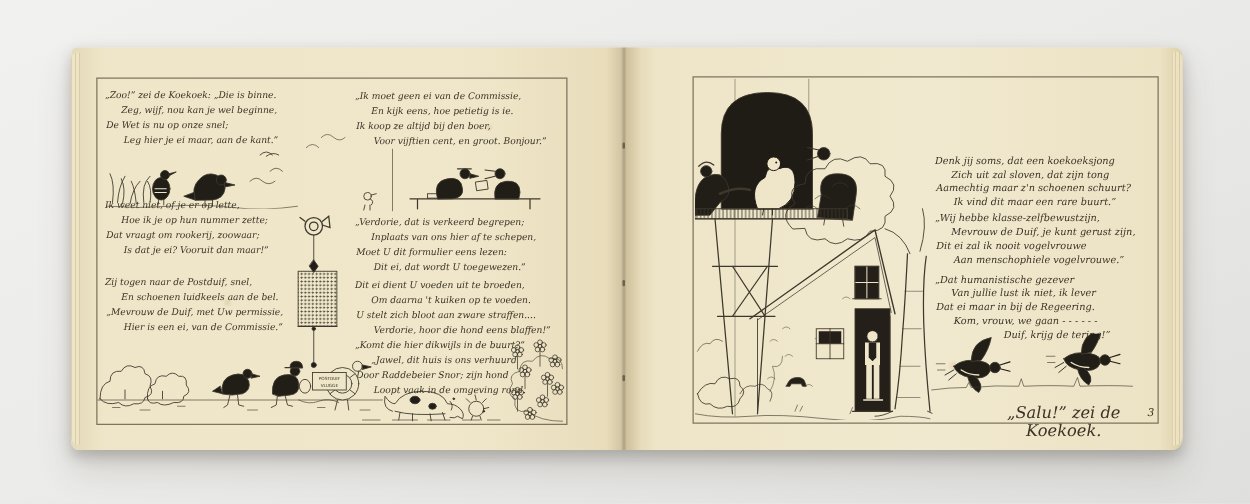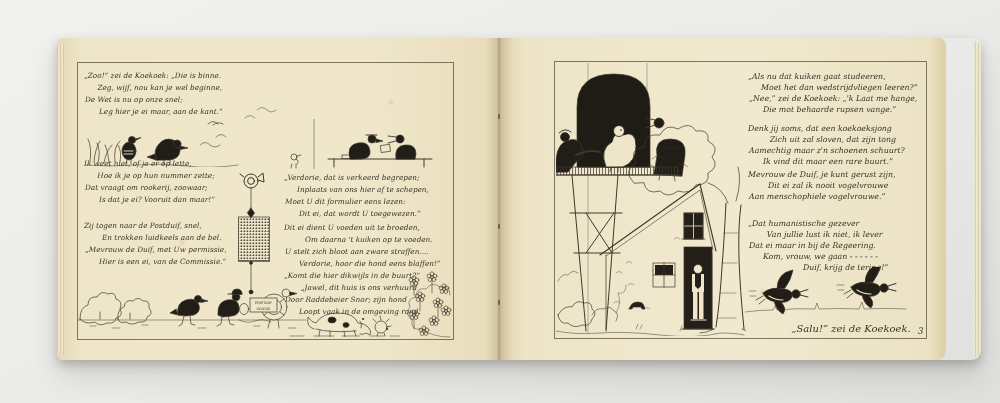--- a/index.html
+++ b/index.html
@@ -8,7 +8,7 @@
     font-family:"DejaVu Serif",serif;}
   .book{position:absolute;left:57px;top:38px;width:889px;height:322px;
     border-radius:5px 7px 9px 6px;
-    box-shadow:0 5px 10px rgba(75,70,58,.28),0 16px 28px rgba(75,70,58,.16);padding-left:35px;}
+    box-shadow:0 5px 10px rgba(75,70,58,.28),0 16px 28px rgba(75,70,58,.16);}
   .page{position:absolute;top:0;height:100%;}
   .page-left{left:0;width:442px;border-radius:5px 0 0 6px;
     background:linear-gradient(90deg,#e4d9b8 0%,#efe6c9 6%,#f0e7cb 70%,#e8dcba 99%);}

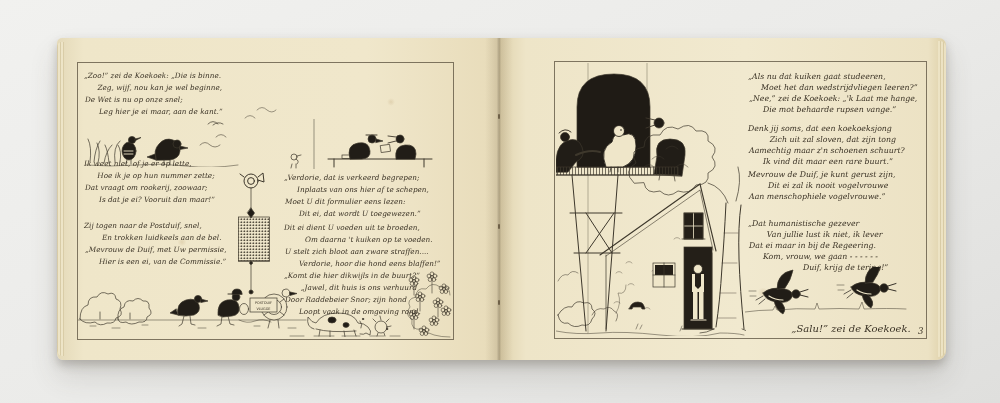--- a/index.html
+++ b/index.html
@@ -75,6 +75,12 @@
       <div>Hier is een ei, van de Commissie.”</div>
     </div>
 
+    <div class="verse pl" style="left:227px;top:33px">
+      <div>„Ik moet geen ei van de Commissie,</div>
+      <div>En kijk eens, hoe petietig is ie.</div>
+      <div>Ik koop ze altijd bij den boer,</div>
+      <div>Voor vijftien cent, en groot. Bonjour.”</div>
+    </div>
     <div class="verse pl" style="left:227px;top:134px">
       <div>„Verdorie, dat is verkeerd begrepen;</div>
       <div>Inplaats van ons hier af te schepen,</div>

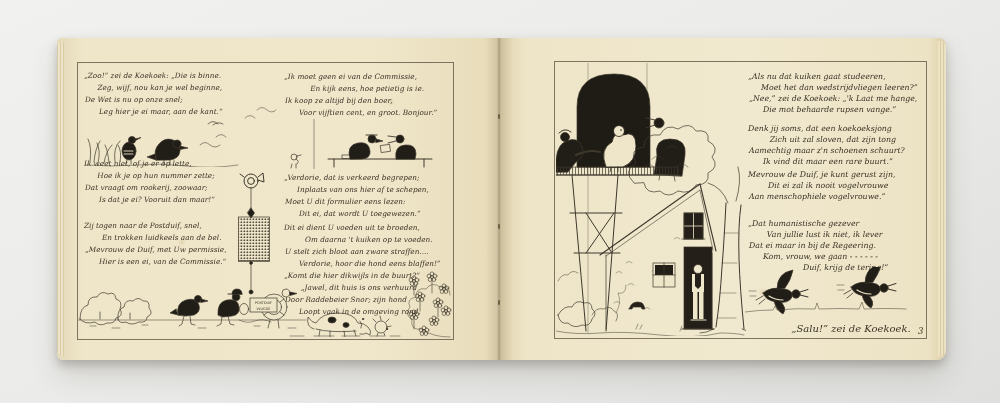--- a/index.html
+++ b/index.html
@@ -340,12 +340,6 @@
       </g>
     </svg>
 
-    <div class="verse pr" style="left:691px;top:34px">
-      <div>„Als nu dat kuiken gaat studeeren,</div>
-      <div>Moet het dan wedstrijdvliegen leeren?”</div>
-      <div>„Nee,” zei de Koekoek: „'k Laat me hange,</div>
-      <div>Die mot behaarde rupsen vange.”</div>
-    </div>
     <div class="verse pr" style="left:691px;top:86px">
       <div>Denk jij soms, dat een koekoeksjong</div>
       <div>Zich uit zal sloven, dat zijn tong</div>

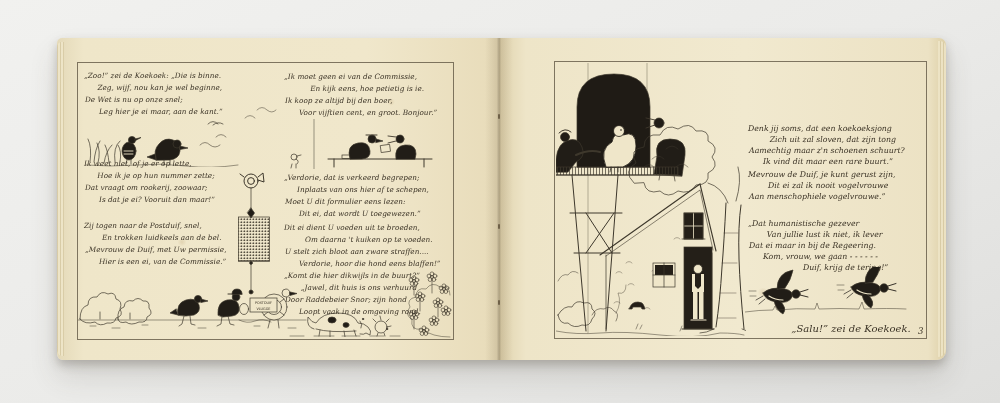--- a/index.html
+++ b/index.html
@@ -27,7 +27,7 @@
   .verse{position:absolute;color:#3b3326;font-style:italic;white-space:nowrap;}
   .pl{font-size:7.3px;line-height:11.9px;}
   .pr{font-size:7.8px;line-height:10.9px;}
-  .verse div:nth-child(2){margin-left:13px;text-align:center;}
+  .verse div:nth-child(2){margin-left:13px;}
   .verse div:nth-child(3){margin-left:1px;}
   .verse div:nth-child(4){margin-left:15px;font-style:italic;}
   .verse div:nth-child(5){margin-left:55px;}

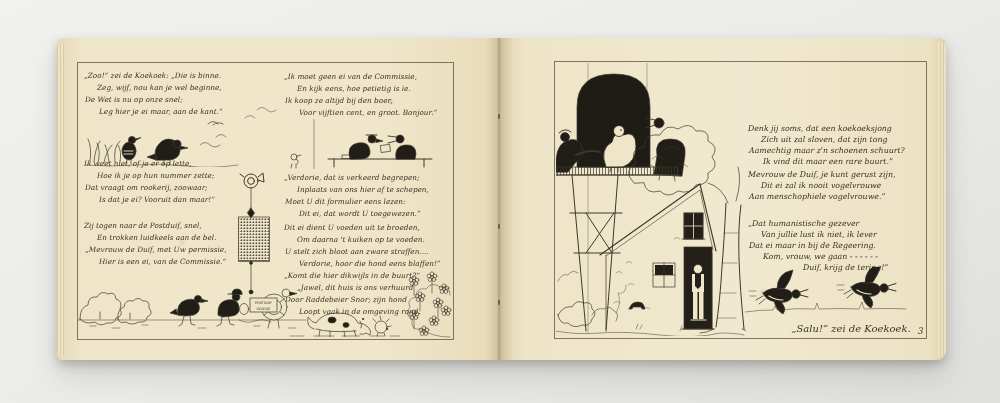--- a/index.html
+++ b/index.html
@@ -347,6 +347,7 @@
       <div>Ik vind dit maar een rare buurt.”</div>
     </div>
     <div class="verse pr" style="left:691px;top:132px">
+      <div>„Wij hebbe klasse-zelfbewustzijn,</div>
       <div>Mevrouw de Duif, je kunt gerust zijn,</div>
       <div>Dit ei zal ik nooit vogelvrouwe</div>
       <div>Aan menschophiele vogelvrouwe.”</div>

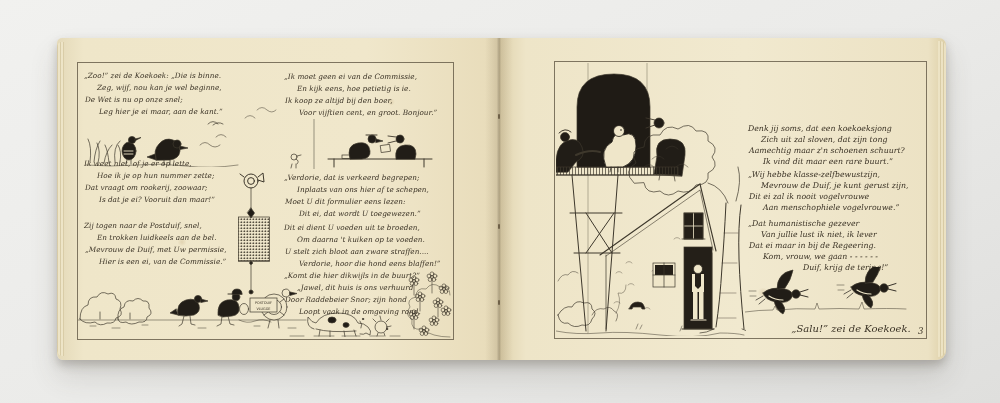--- a/index.html
+++ b/index.html
@@ -70,7 +70,7 @@
     </div>
     <div class="verse pl" style="left:27px;top:182px">
       <div>Zij togen naar de Postduif, snel,</div>
-      <div>En trokken luidkeels aan de bel.</div>
+      <div>En schoenen luidkeels aan de bel.</div>
       <div>„Mevrouw de Duif, met Uw permissie,</div>
       <div>Hier is een ei, van de Commissie.”</div>
     </div>

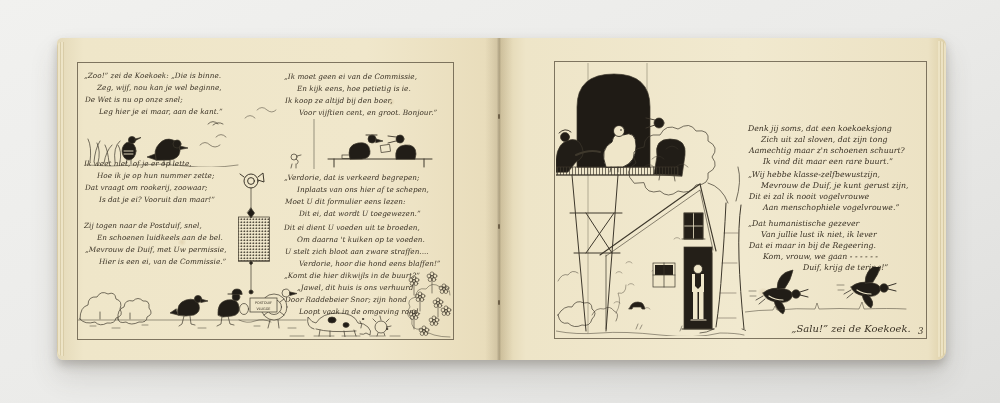--- a/index.html
+++ b/index.html
@@ -32,7 +32,7 @@
   .verse div:nth-child(4){margin-left:15px;font-style:italic;}
   .verse div:nth-child(5){margin-left:55px;}
   .caption{position:absolute;left:733px;top:285px;width:122px;text-align:center;
-    font-size:10px;font-style:italic;color:#3b3326;}
+    font-size:13px;font-style:italic;color:#3b3326;}
   .pagenum{position:absolute;left:861px;top:288px;font-size:8.5px;font-style:italic;color:#3b3326;}
   .ill{position:absolute;}
   .spot{position:absolute;border-radius:50%;

